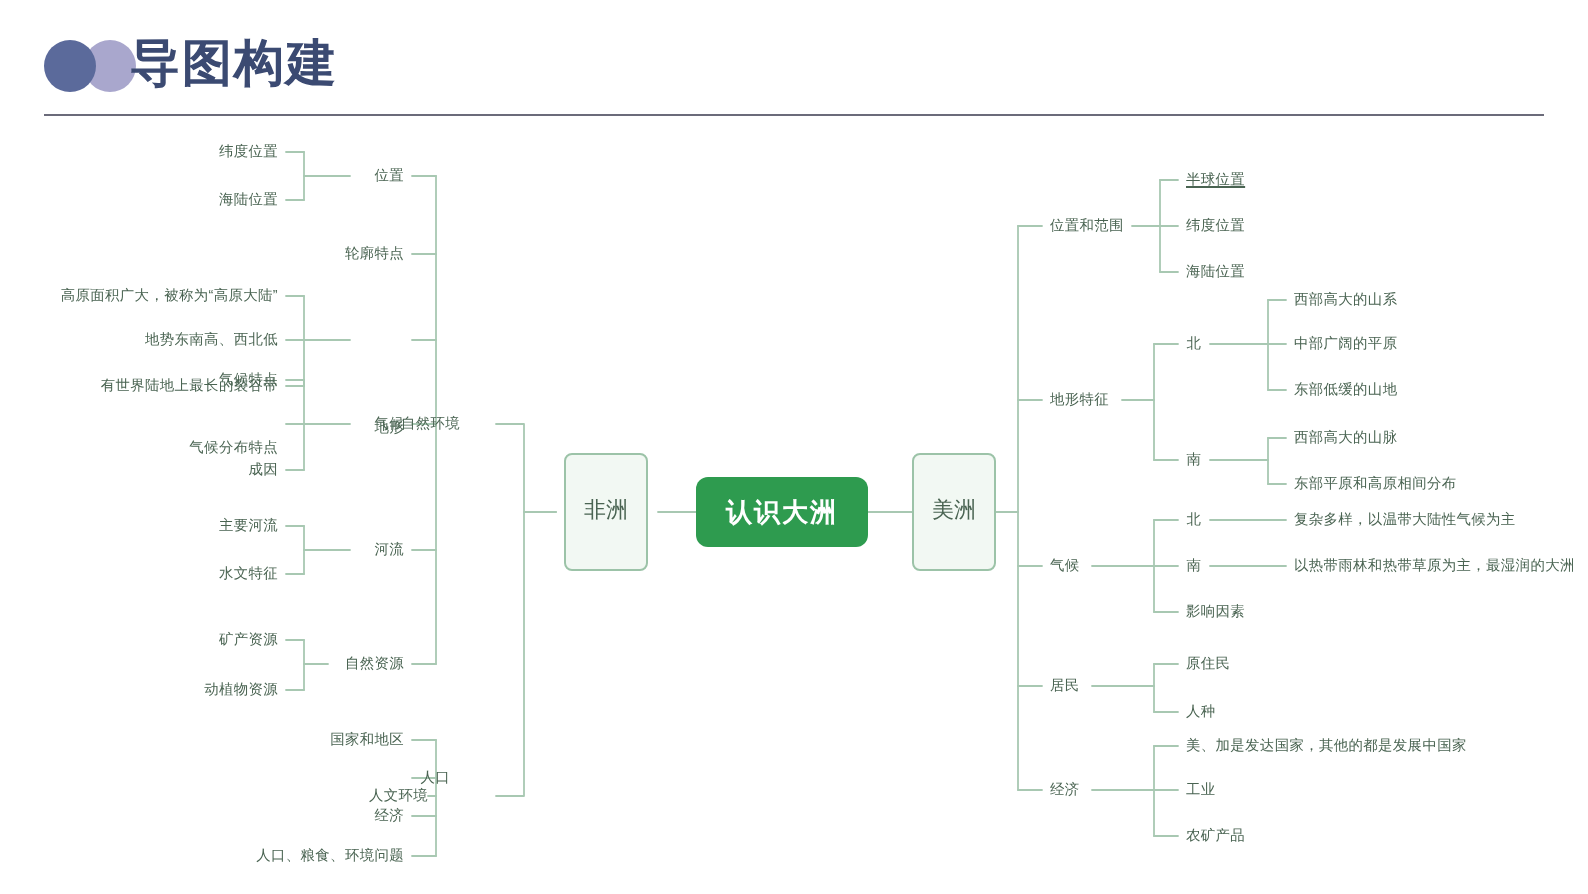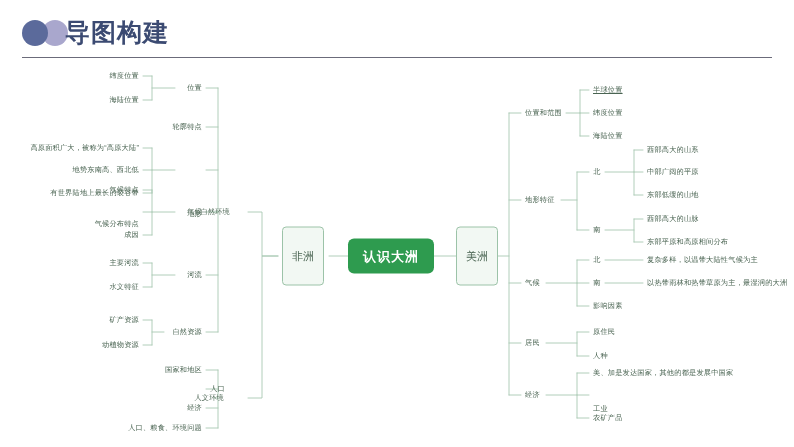--- a/index.html
+++ b/index.html
@@ -199,7 +199,7 @@
     <div class="pill" style="left:477px;top:196px;">美洲</div>
 
     <div class="node r" style="left:214px;top:152px;margin-left:16px;">自然环境</div>
-    <div class="node r" style="left:224px;top:338px;">人文环境</div>
+    <div class="node r" style="left:214px;top:338px;">人文环境</div>
 
     <div class="node r" style="left:202px;top:28px;">位置</div>
     <div class="node r" style="left:139px;top:16px;">纬度位置</div>

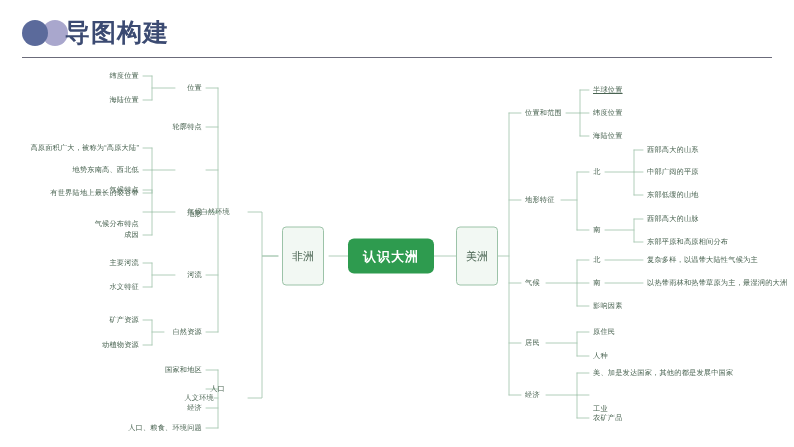--- a/index.html
+++ b/index.html
@@ -257,7 +257,7 @@
 
     <div class="node l" style="left:525px;top:335px;">经济</div>
     <div class="node l" style="left:593px;top:313px;">美、加是发达国家，其他的都是发展中国家</div>
-    <div class="node l" style="left:593px;top:349px;">工业</div>
+    <div class="node l" style="left:593px;top:335px;">工业</div>
     <div class="node l" style="left:593px;top:358px;">农矿产品</div>
 
   </div>

